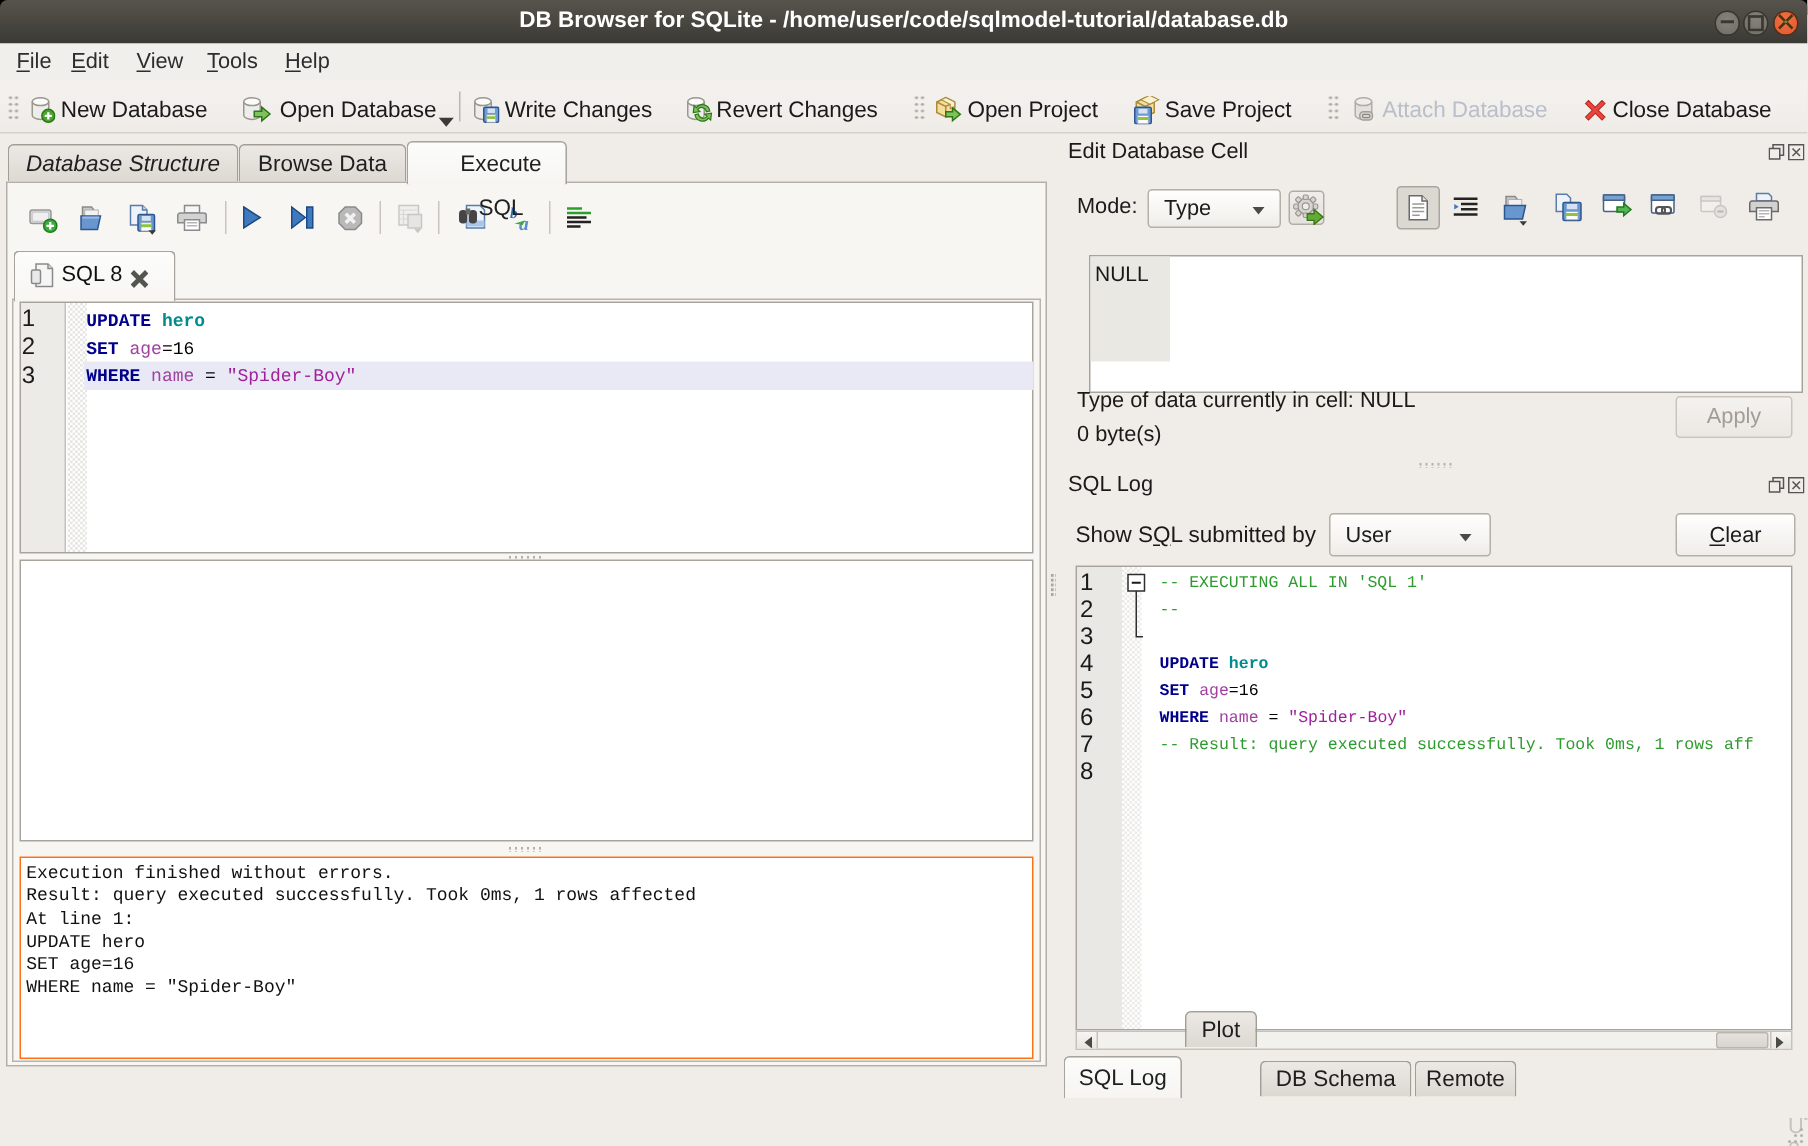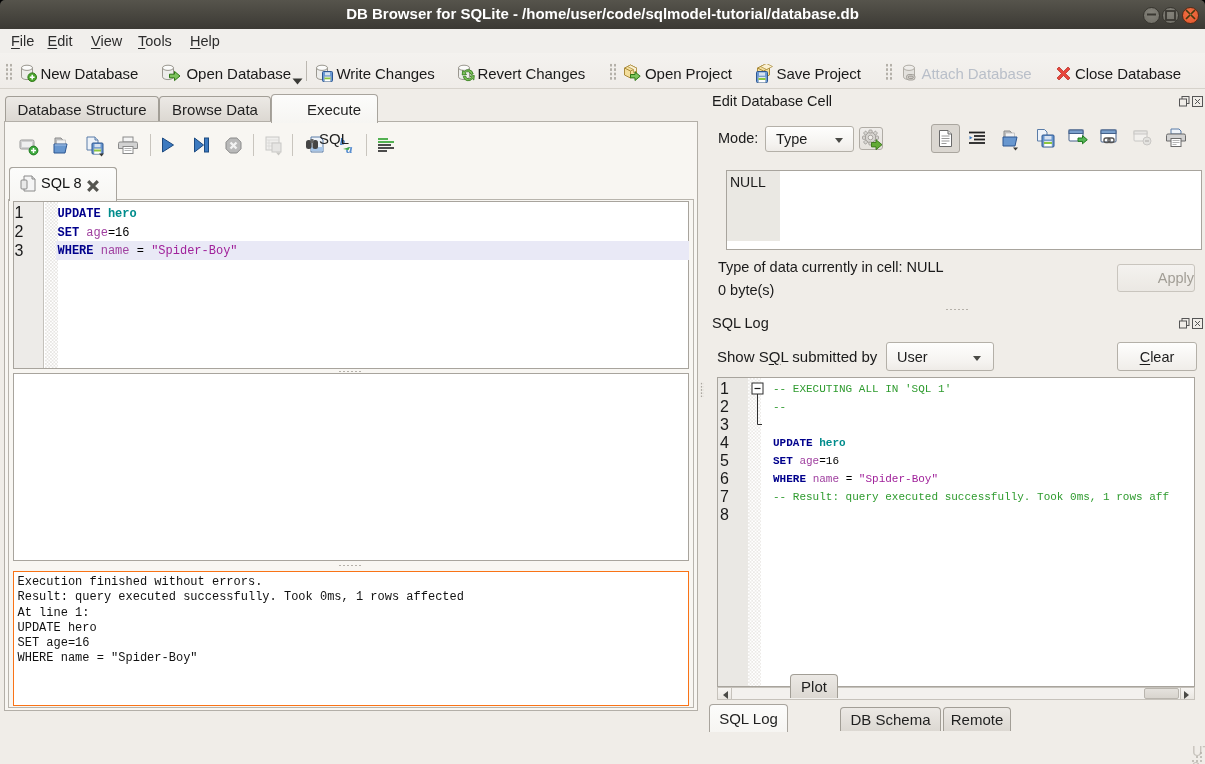--- a/index.html
+++ b/index.html
@@ -160,7 +160,7 @@
 </svg>
 <div class="abs tbtext" style="left:1075px;">Close Database</div>
 
-<div class="abs mtab" style="left:5px; top:96px; width:154px; height:25px; line-height:25px;">Database Structure</div>
+<div class="abs mtab" style="left:5px; top:96px; width:154px; height:25px; line-height:25px;font-style:italic;">Database Structure</div>
 <div class="abs mtab" style="left:159px; top:96px; width:112px; height:25px; line-height:25px;">Browse Data</div>
 <div class="abs mtab" style="left:271px; top:94px; width:107px; height:29px; line-height:29px; background:linear-gradient(#fcfcfb,#f6f5f2); border-color:#a8a49d; border-radius:4px 4px 0 0; z-index:3;padding-left:19px;">Execute SQL</div>
 

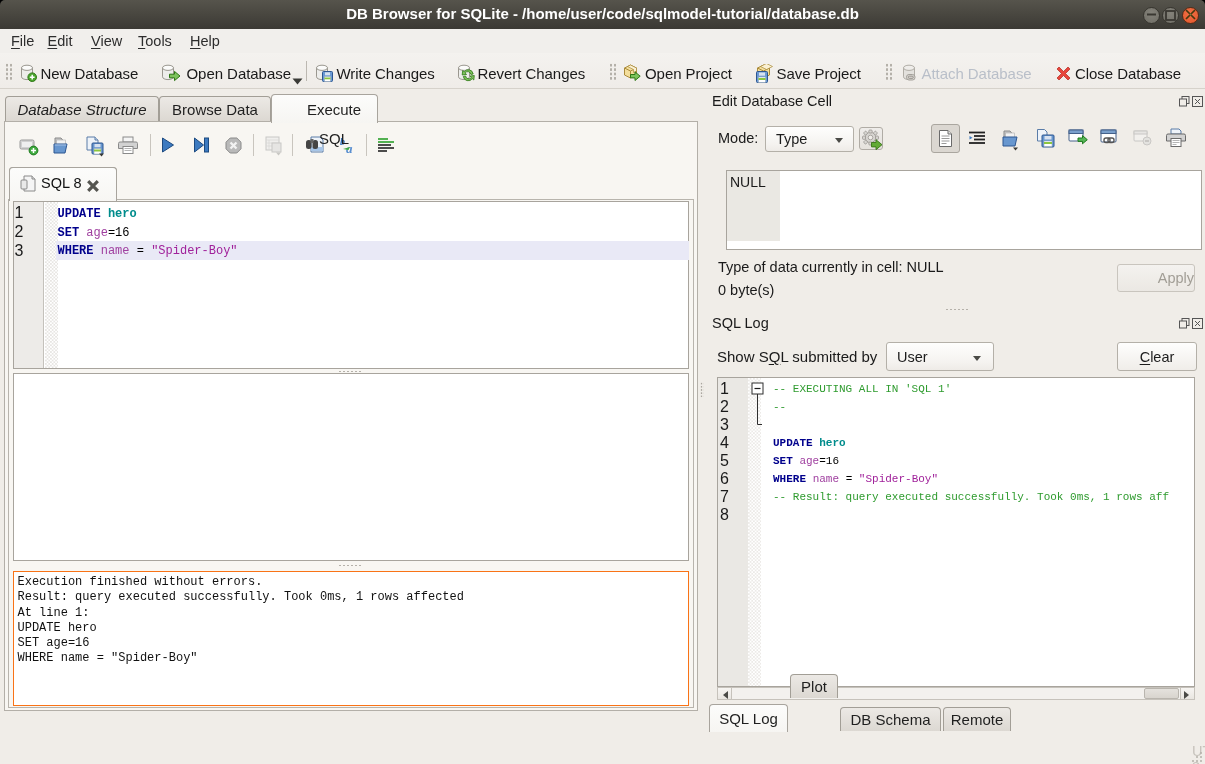--- a/index.html
+++ b/index.html
@@ -49,7 +49,7 @@
 .btn { position:absolute; background:linear-gradient(#fefefd,#f0ede9); border:1px solid #b4b0a8; border-radius:3px; font-size:14.5px; color:#1c1c1c; }
 .combo { position:absolute; background:linear-gradient(#fefefd,#f5f3f0 70%,#eeebe7); border:1px solid #b4b0a8; border-radius:3px; font-size:14.5px; color:#1c1c1c; }
 .carrow { position:absolute; width:0; height:0; border-left:4.5px solid transparent; border-right:4.5px solid transparent; border-top:5px solid #4a4a46; }
-#nullbox { left:726px; top:170px; width:476px; height:80px; background:#fff; border:1px solid #a8a49d; }
+#nullbox { left:726px; top:170px; width:476px; height:92px; background:#fff; border:1px solid #a8a49d; }
 #logbox { left:717px; top:377px; width:478px; height:310px; background:#fff; border:1px solid #a8a49d; overflow:hidden; }
 .lline { position:absolute; left:55px; width:435px; height:18px; font-size:11px; line-height:18px; white-space:pre; }
 .lnum { position:absolute; left:2px; width:26px; font-size:16px; line-height:18px; color:#1a1a1a; }

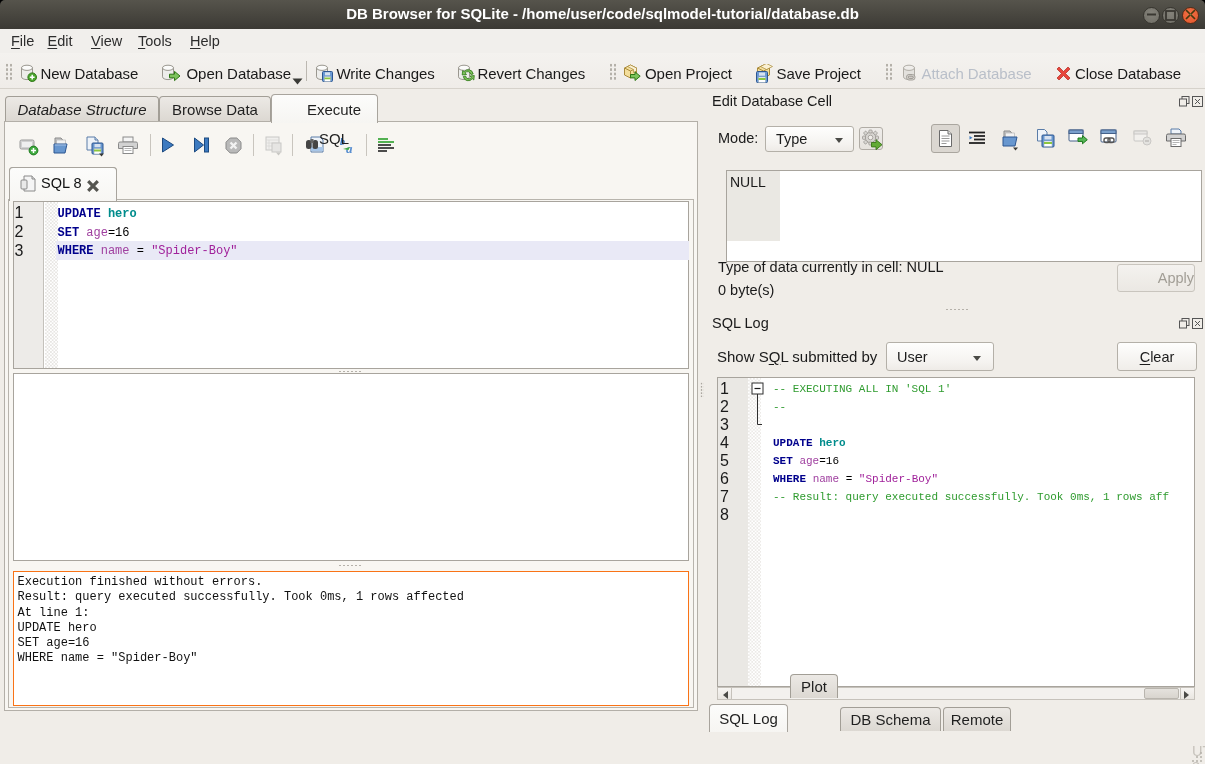--- a/index.html
+++ b/index.html
@@ -358,7 +358,7 @@
 </div>
 <div class="abs" style="left:718px; top:259px; font-size:14.5px; color:#1a1a1a;">Type of data currently in cell: NULL</div>
 <div class="abs" style="left:718px; top:282px; font-size:14.5px; color:#1a1a1a;">0 byte(s)</div>
-<div class="abs btn" style="left:1117px; top:264px; width:78px; height:28px; color:#a19d95; text-align:right; line-height:27px; border-color:#c9c5be; background:linear-gradient(#f4f2ef,#ebe8e3);">Apply</div>
+<div class="abs btn" style="left:1117px; top:264px; width:78px; height:28px; color:#a19d95; text-align:center; line-height:27px; border-color:#c9c5be; background:linear-gradient(#f4f2ef,#ebe8e3);">Apply</div>
 
 <div class="abs dots" style="left:945px; top:308px;"></div>
 

